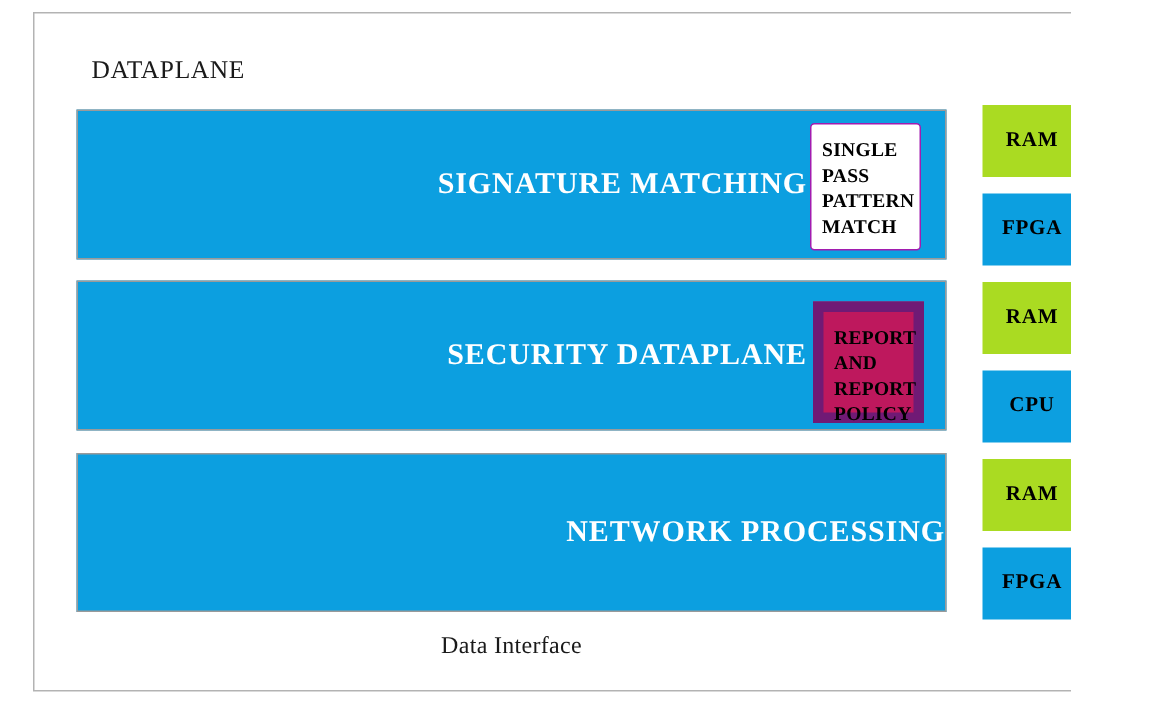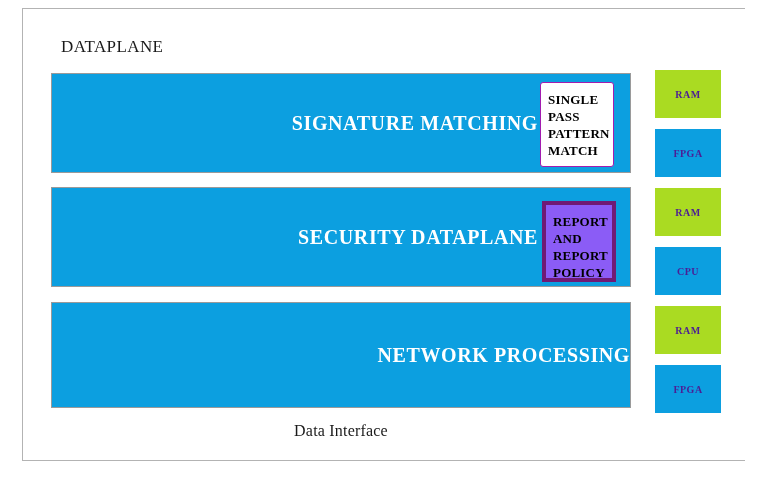--- a/index.html
+++ b/index.html
@@ -18,7 +18,6 @@
     height: 482px;
     background: #ffffff;
     overflow: hidden;
-    padding-left: 31px;
   }
 
   

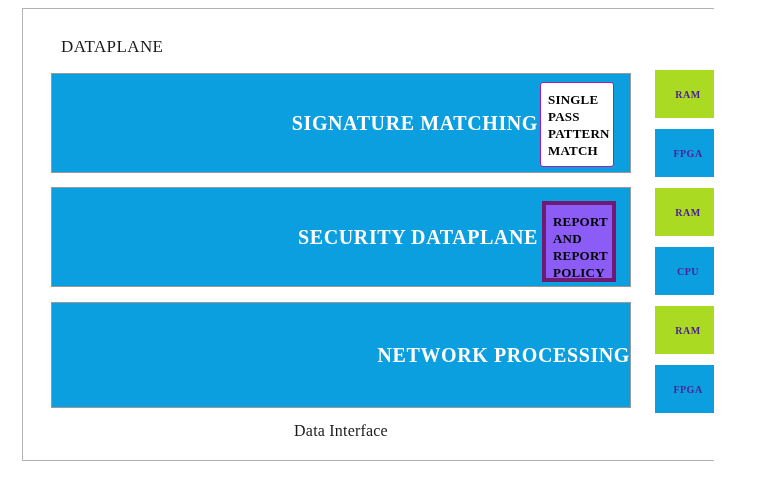--- a/index.html
+++ b/index.html
@@ -114,9 +114,9 @@
     display: flex;
     align-items: center;
     justify-content: center;
-    color: #4c1d95;
+    color: #000000;
     font-weight: bold;
-    font-size: 10px;
+    font-size: 14px;
     letter-spacing: 0.5px;
   }
   .hw-green { background: #aadb22; }

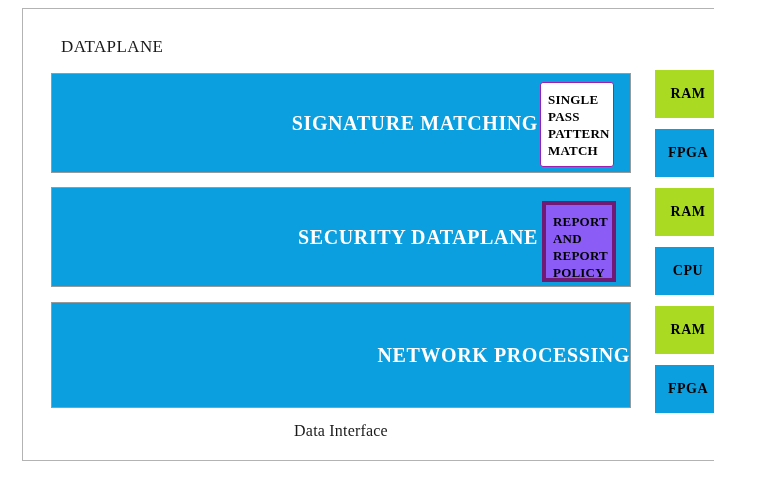--- a/index.html
+++ b/index.html
@@ -99,8 +99,8 @@
     top: 13px;
     width: 74px;
     height: 81px;
-    background: #8b5cf6;
-    border: 4px solid #701a75;
+    background: #be185d;
+    border: 7px solid #701a75;
   }
   .inset-line { display: block; }
 

